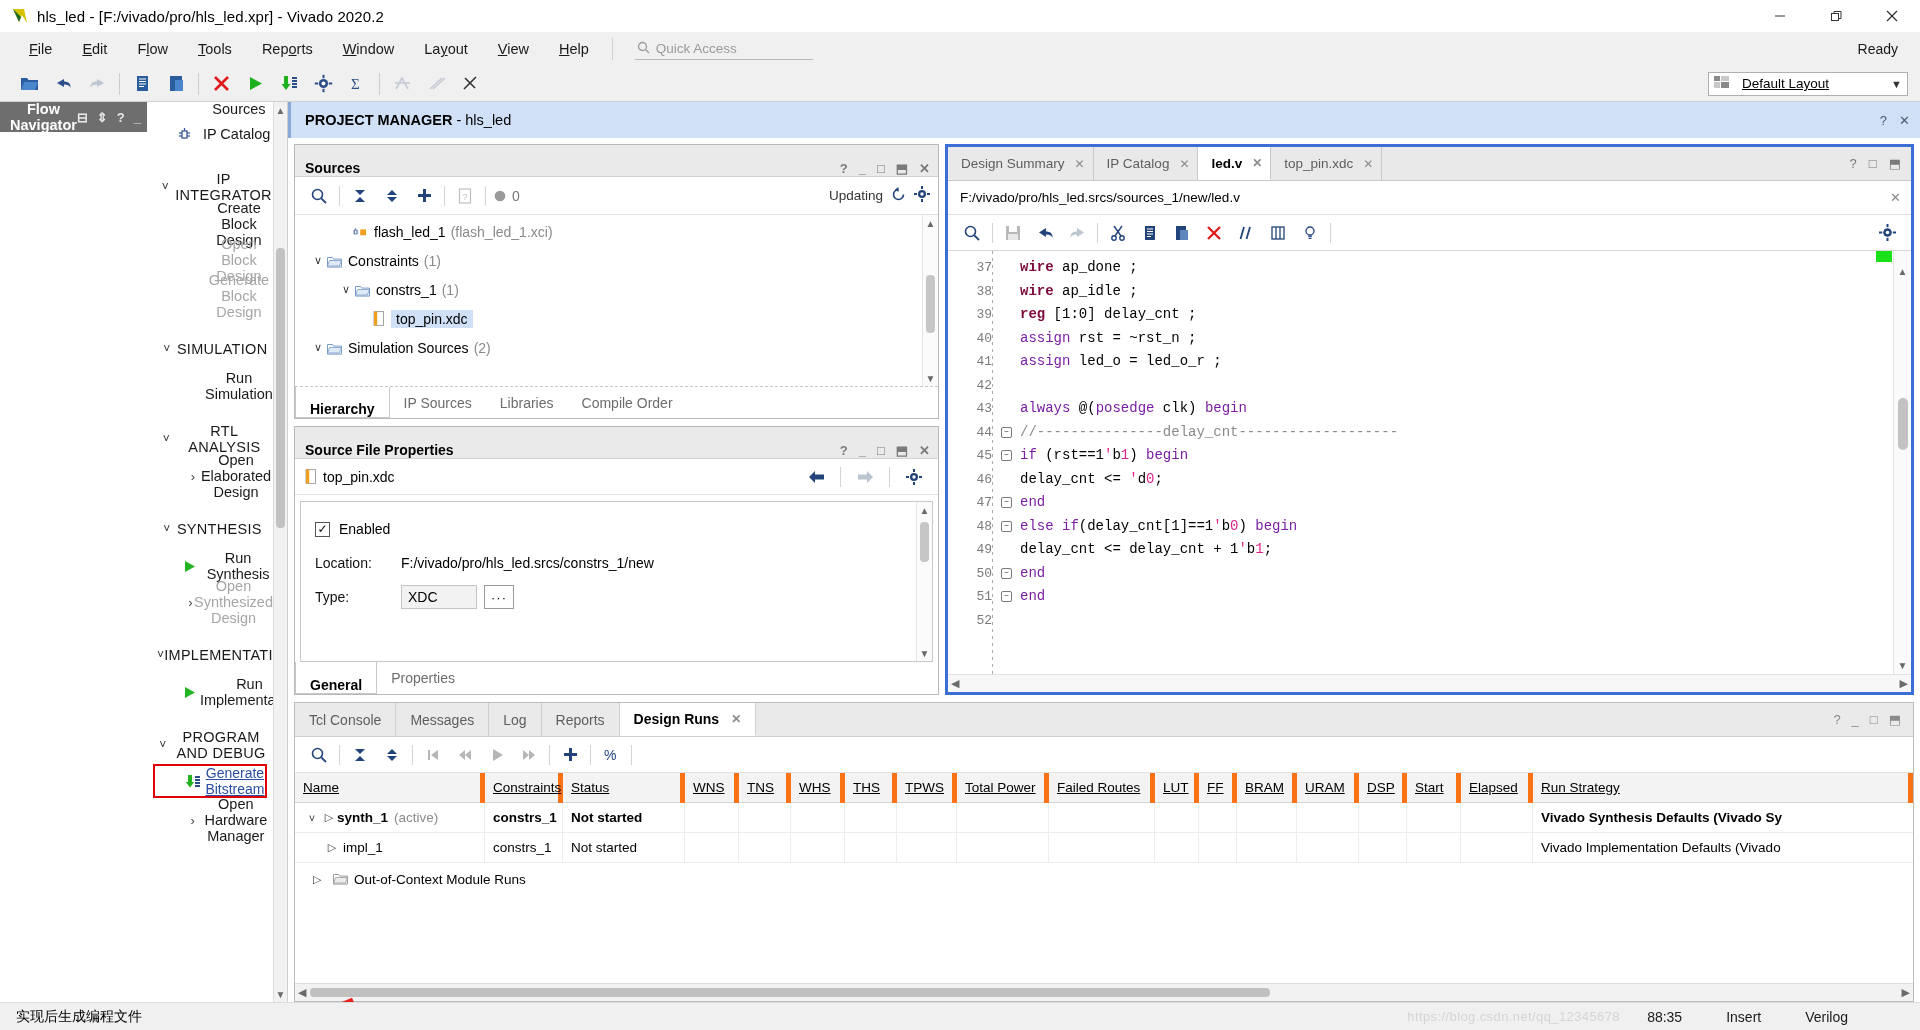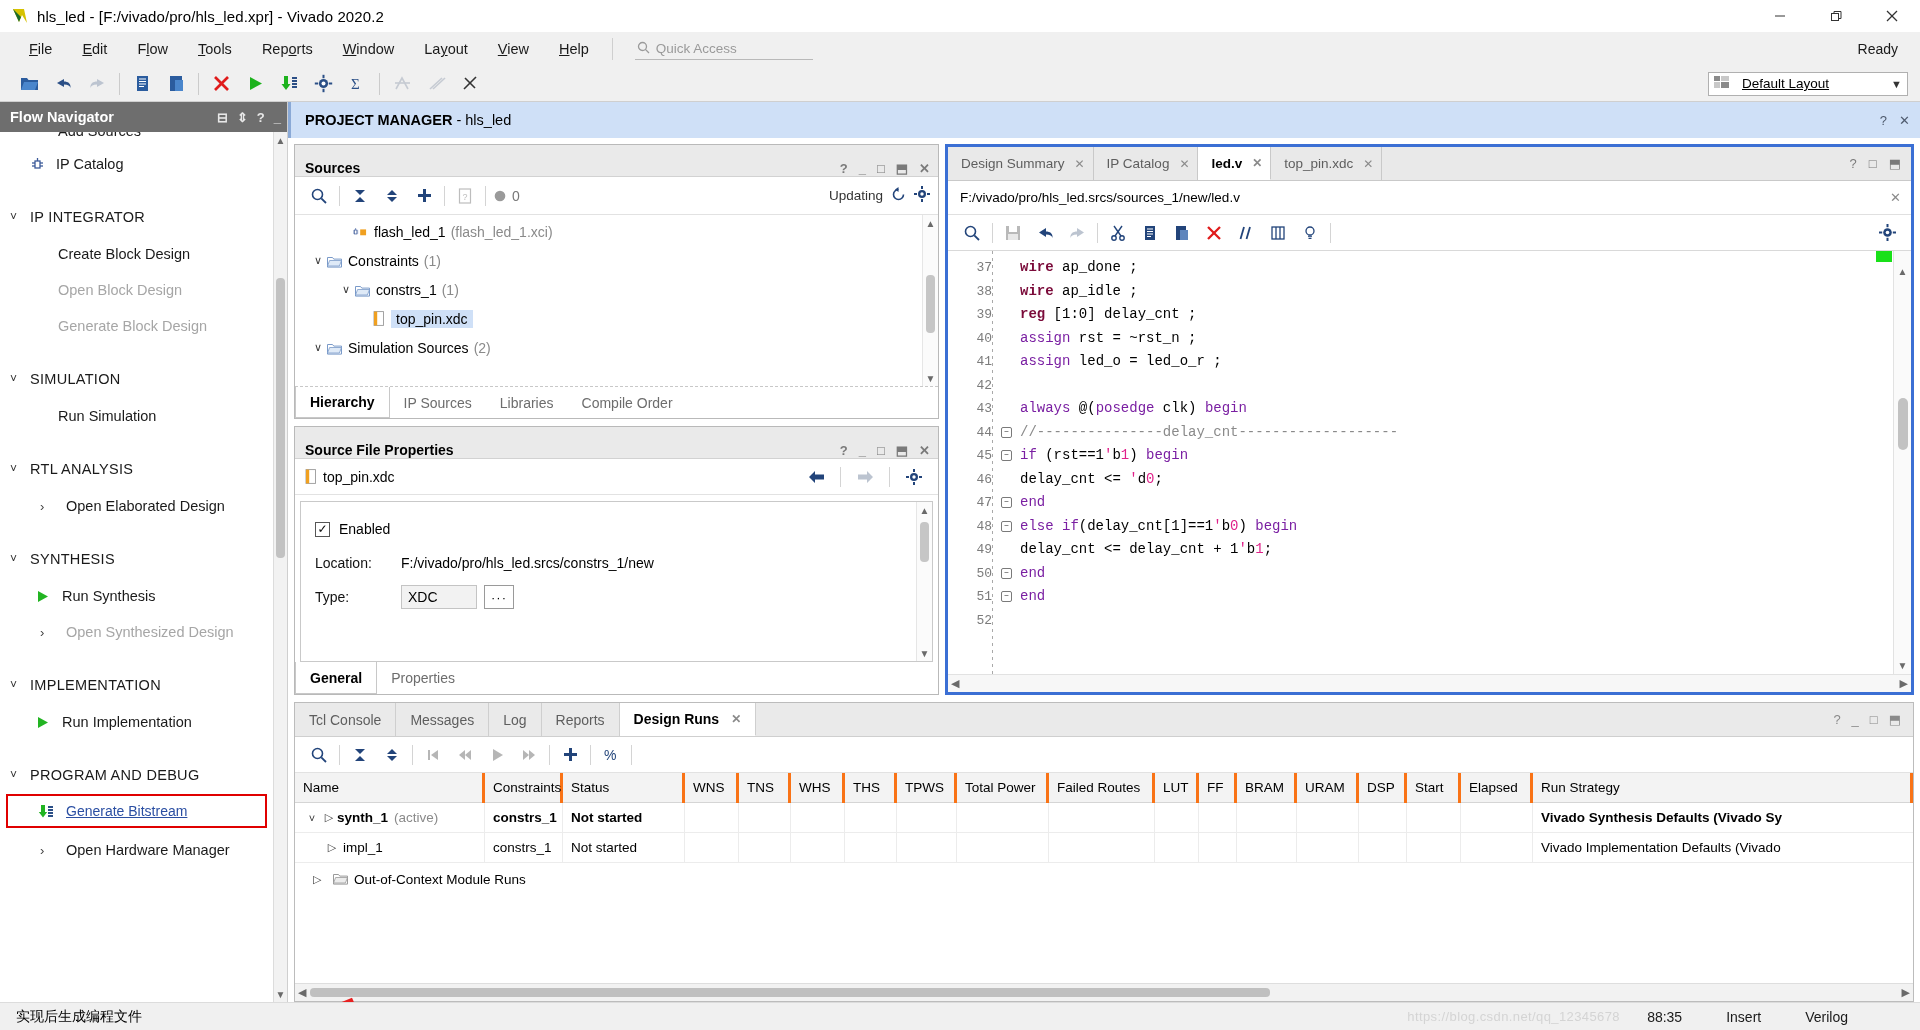--- a/index.html
+++ b/index.html
@@ -58,8 +58,8 @@
   .body { flex:1 1 auto; display:flex; min-height:0; background:#fff; }
 
   
-  .flownav { width:288px; flex:0 0 288px; display:flex; flex-direction:column; background:#fff;
-             border-right:1px solid #cfcfcf; }
+  .flownav { width:288px; flex:0 0 288px; display:flex; flex-direction:row; background:#fff;
+             border-right:1px solid #cfcfcf;text-align:center; }
   .fn-header {
     height:30px; background:#6e6e6e; color:#fff; display:flex; align-items:center;
     padding:0 6px 0 10px; font-size:14.5px; font-weight:bold; flex:0 0 30px;

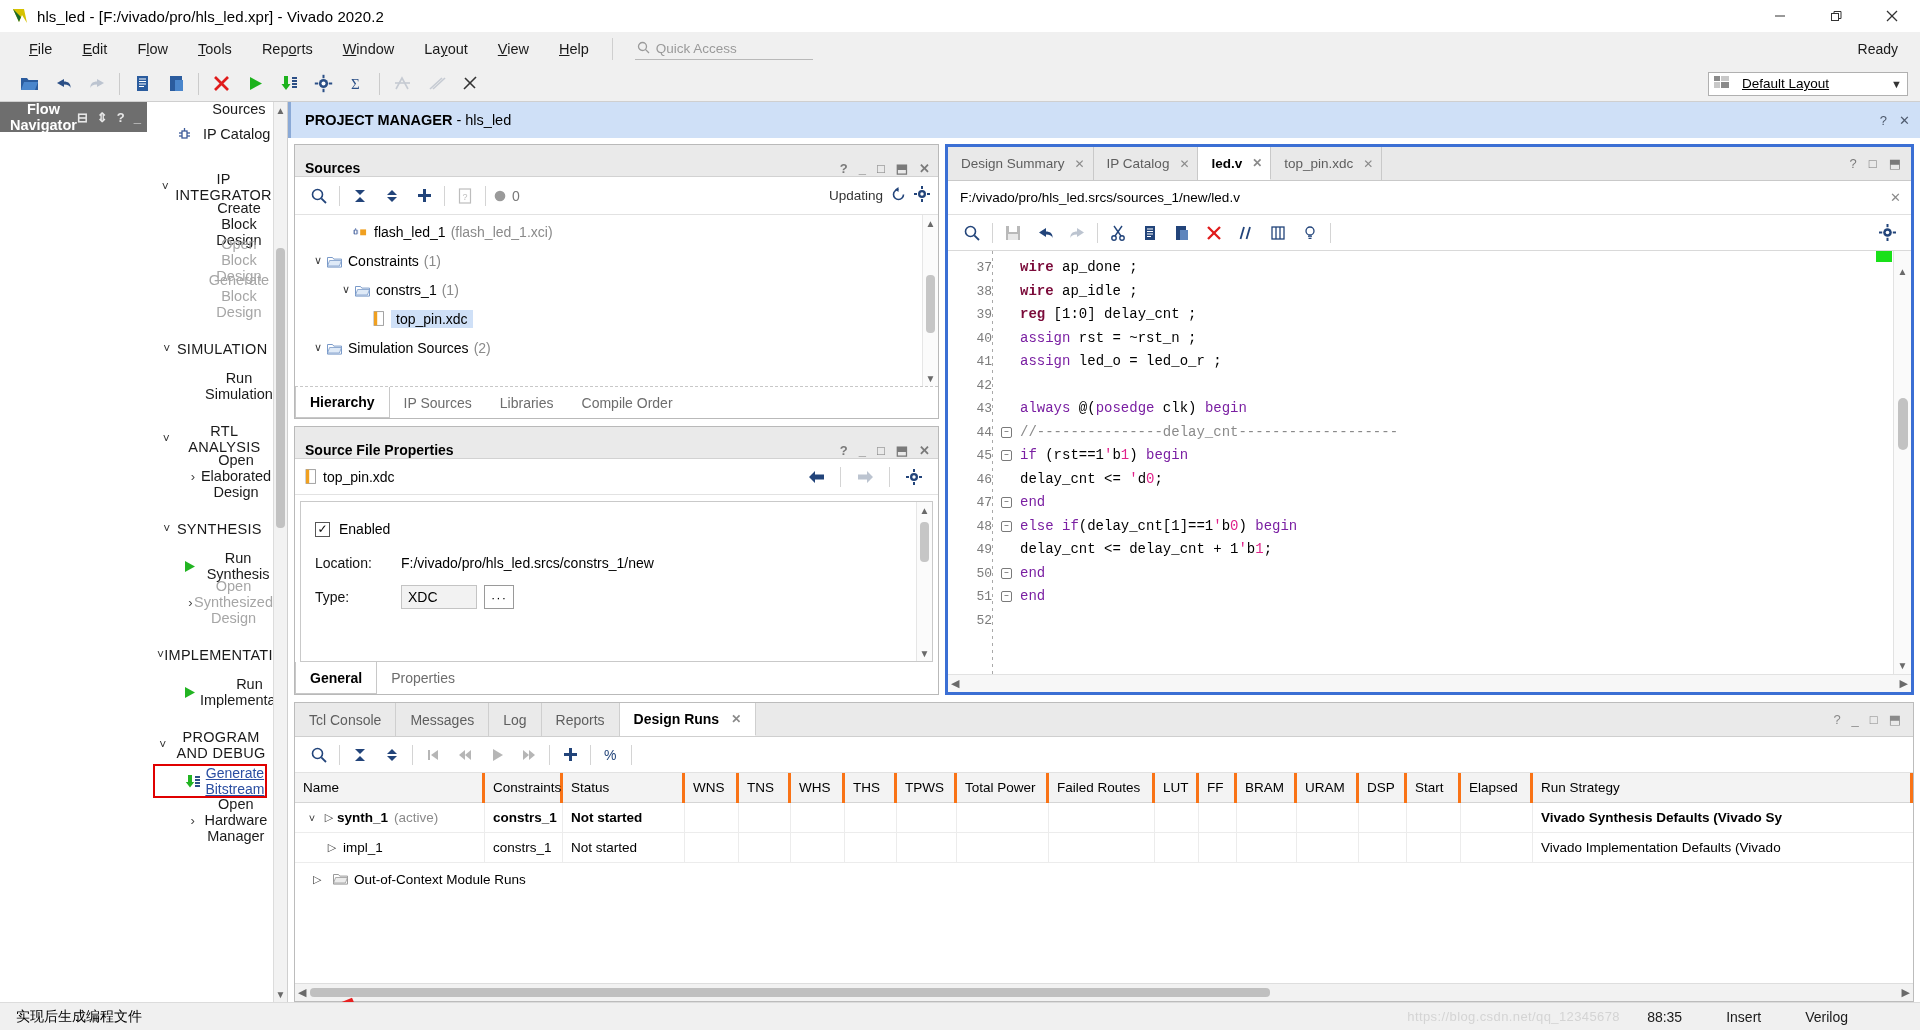--- a/index.html
+++ b/index.html
@@ -125,7 +125,7 @@
   .tabstrip { height:32px; flex:0 0 32px; display:flex; align-items:stretch; background:#fff;
               border-top:1px dashed #c8c8c8; }
   .tabstrip .tab { padding:0 14px; display:flex; align-items:center; font-size:14px; color:#6d6d6d; }
-  .tabstrip .tab.active { color:#000; font-weight:bold; border:1px solid #c8c8c8; border-top:none; background:#fff;}
+  .tabstrip .tab.active { color:#000; font-weight:bold; border:1px solid #c8c8c8; border-top:none; background:#fff;align-items:flex-end;}
 
   
   .sfp-file { height:36px; flex:0 0 36px; display:flex; align-items:center; padding:0 8px 0 10px;

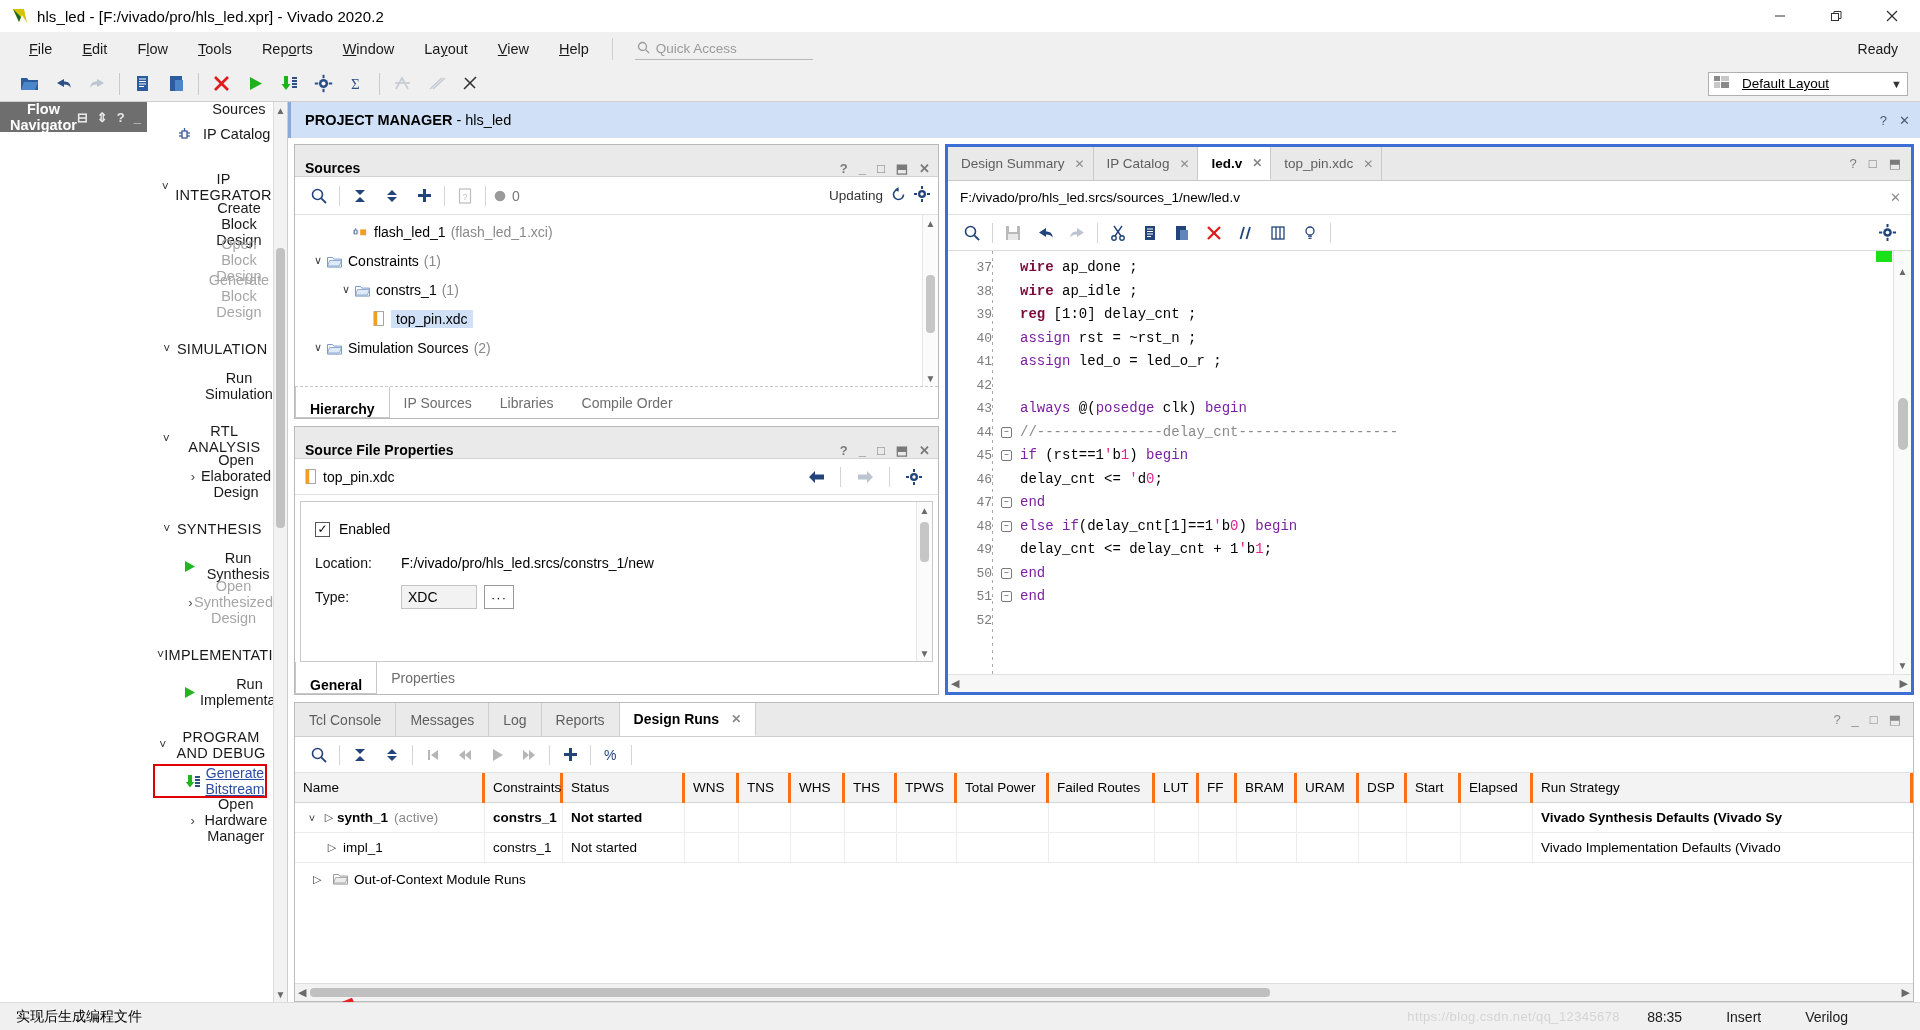--- a/index.html
+++ b/index.html
@@ -198,7 +198,7 @@
   .dr-table { flex:1 1 auto; display:flex; flex-direction:column; min-height:0; overflow:hidden;}
   .dr-head { height:30px; flex:0 0 30px; display:flex; background:#f3f3f3; border-bottom:1px solid #d5d5d5;
              font-size:13.5px; align-items:center;}
-  .dr-head .th { padding:0 8px; display:flex; align-items:center; height:30px; border-right:3px solid #f97316;}
+  .dr-head .th { padding:0 8px; display:flex; align-items:center; height:30px; border-right:5px solid #f97316;text-decoration:underline;}
   .dr-row { height:30px; display:flex; font-size:13.5px; align-items:center; border-bottom:1px solid #ececec;}
   .dr-row .td { padding:0 8px; display:flex; align-items:center; height:30px; overflow:hidden; white-space:nowrap;}
   .dr-row.b .td { font-weight:bold; }

